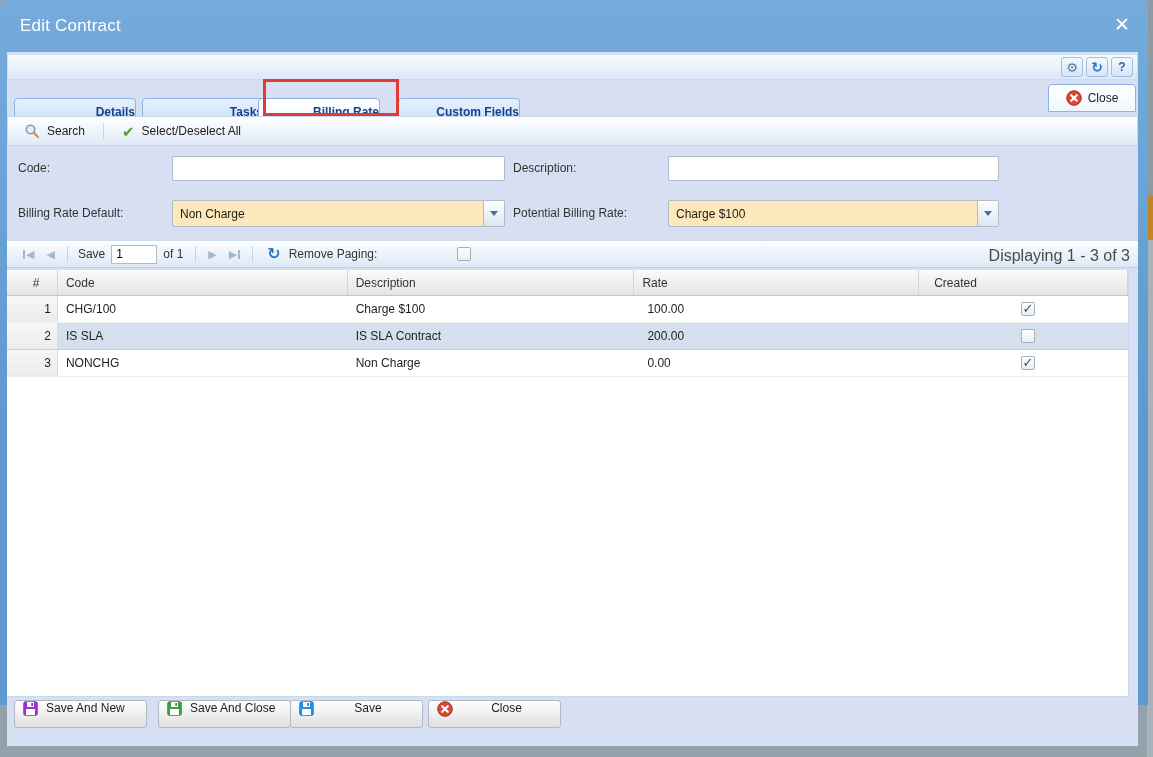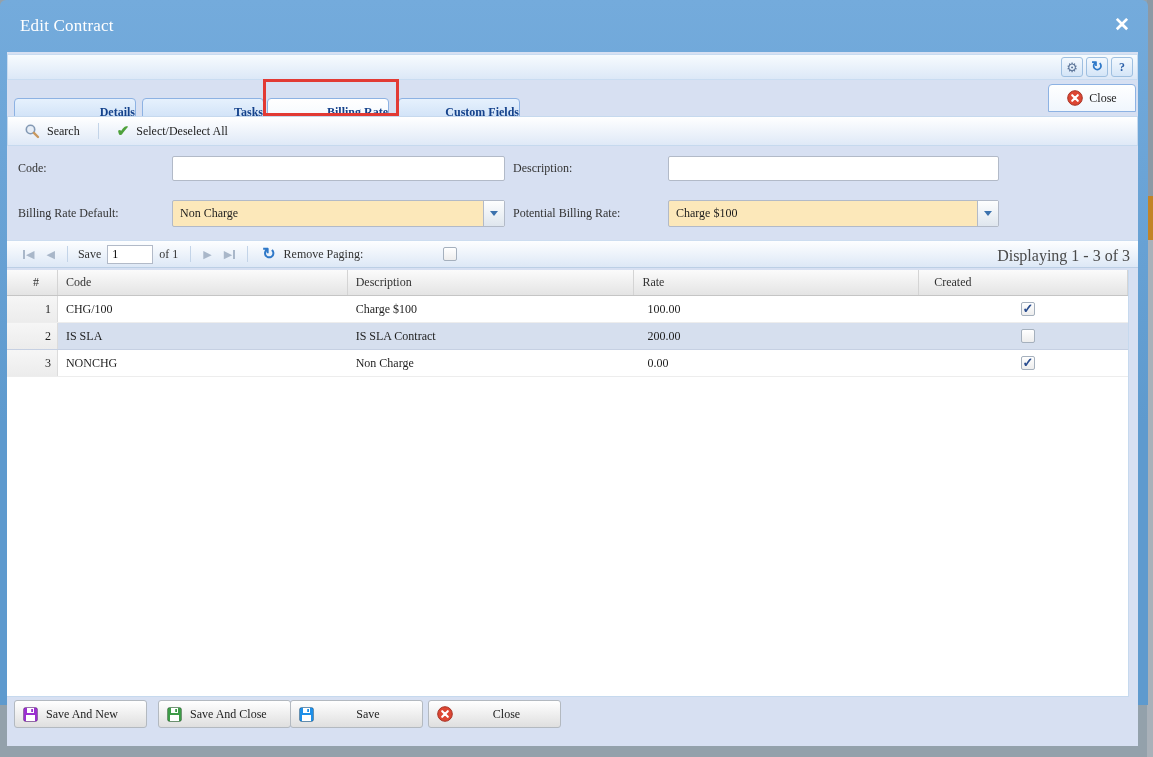--- a/index.html
+++ b/index.html
@@ -13,7 +13,7 @@
 
   
   .window { position:absolute; left:0; top:0; width:1148px; height:705px;
-            background:linear-gradient(#74abdc,#5e9ace 60%,#5e9ace); border-radius:6px 6px 0 0;font-family:Liberation Serif, serif; }
+            background:linear-gradient(#74abdc,#5e9ace 60%,#5e9ace); border-radius:6px 6px 0 0; }
   .titlebar { position:absolute; left:0; top:0; width:100%; height:52px; }
   .title { position:absolute; left:20px; top:16px; color:#ffffff; font-size:17px; letter-spacing:.2px; }
   .win-close { position:absolute; right:18px; top:14px; color:#ffffff; font-size:19px; font-weight:bold; cursor:pointer; line-height:22px; }

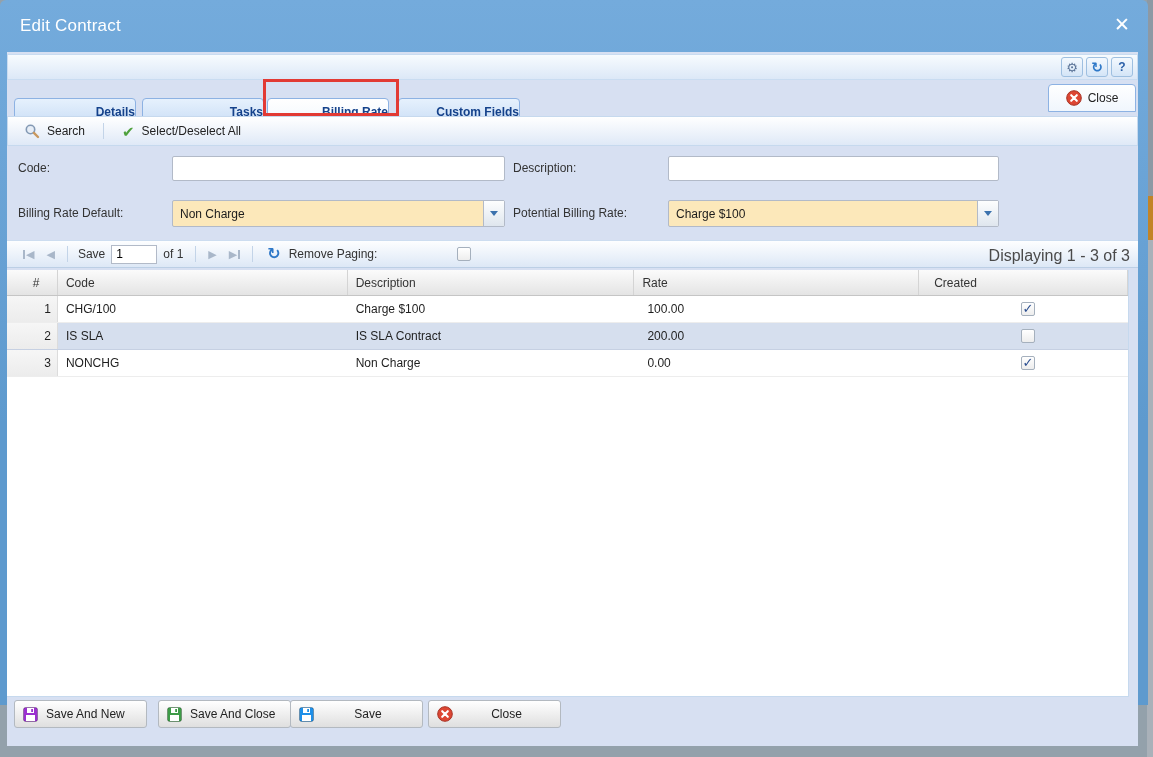--- a/index.html
+++ b/index.html
@@ -35,7 +35,7 @@
      background:linear-gradient(#e6f1fd,#c9ddf5); color:#15428b; font-weight:bold; font-size:12px;
      display:flex; align-items:center; justify-content:flex-end; cursor:pointer;margin-top:14px; }
   .tab.active { background:linear-gradient(#ffffff,#f1f7fd); }
-  .tab-details { left:7px; } .tab-tasks { left:135px; } .tab-billing { left:260px;padding-left:22px; } .tab-custom { left:391px; }
+  .tab-details { left:7px; } .tab-tasks { left:135px; } .tab-billing { left:251px;padding-left:22px; } .tab-custom { left:391px; }
   .highlight-box { position:absolute; left:256px; top:-3px; width:136px; height:37px;
      border:3px solid #e23a34; pointer-events:none; z-index:5; }
   .close-tab { position:absolute; top:2px; left:1041px; width:88px; height:28px; border:1px solid #8db2e3; border-radius:4px 4px 0 0;

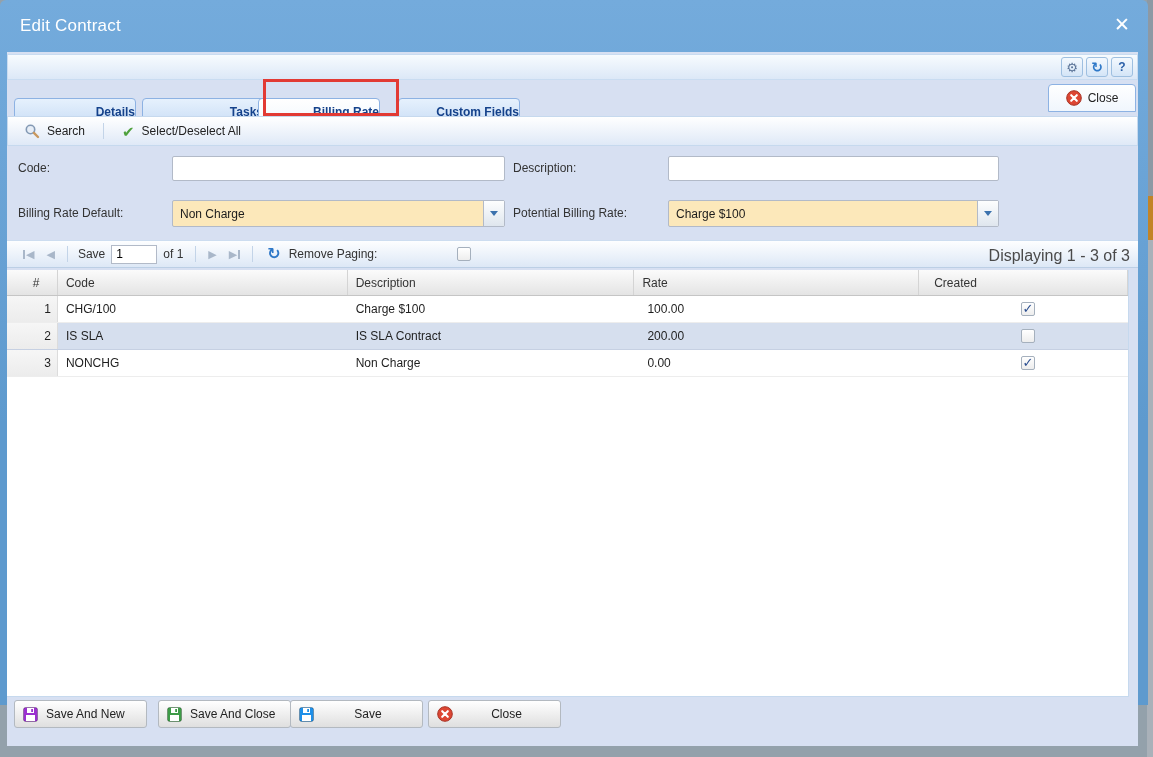--- a/index.html
+++ b/index.html
@@ -87,7 +87,7 @@
   
   .footer { position:absolute; left:0; top:646px; width:1131px; height:48px; }
   .f-btn { position:absolute; top:2px; height:28px; width:133px; border:1px solid #b3b9c0; border-radius:3px;
-     background:linear-gradient(#ffffff,#dfdfdf); display:flex; align-items:center; padding-left:8px; gap:8px; cursor:pointer; color:#222; }
+     background:linear-gradient(#ffffff,#dfdfdf); display:flex; padding-left:8px; gap:8px; cursor:pointer; color:#222; }
   .f-btn .lbl { flex:1; text-align:left; }
   .f-btn.center-lbl .lbl { text-align:center; padding-right:8px; }
   .b0 { left:7px; } .b1 { left:145px;margin-left:6px; } .b2 { left:283px; } .b3 { left:421px; }

